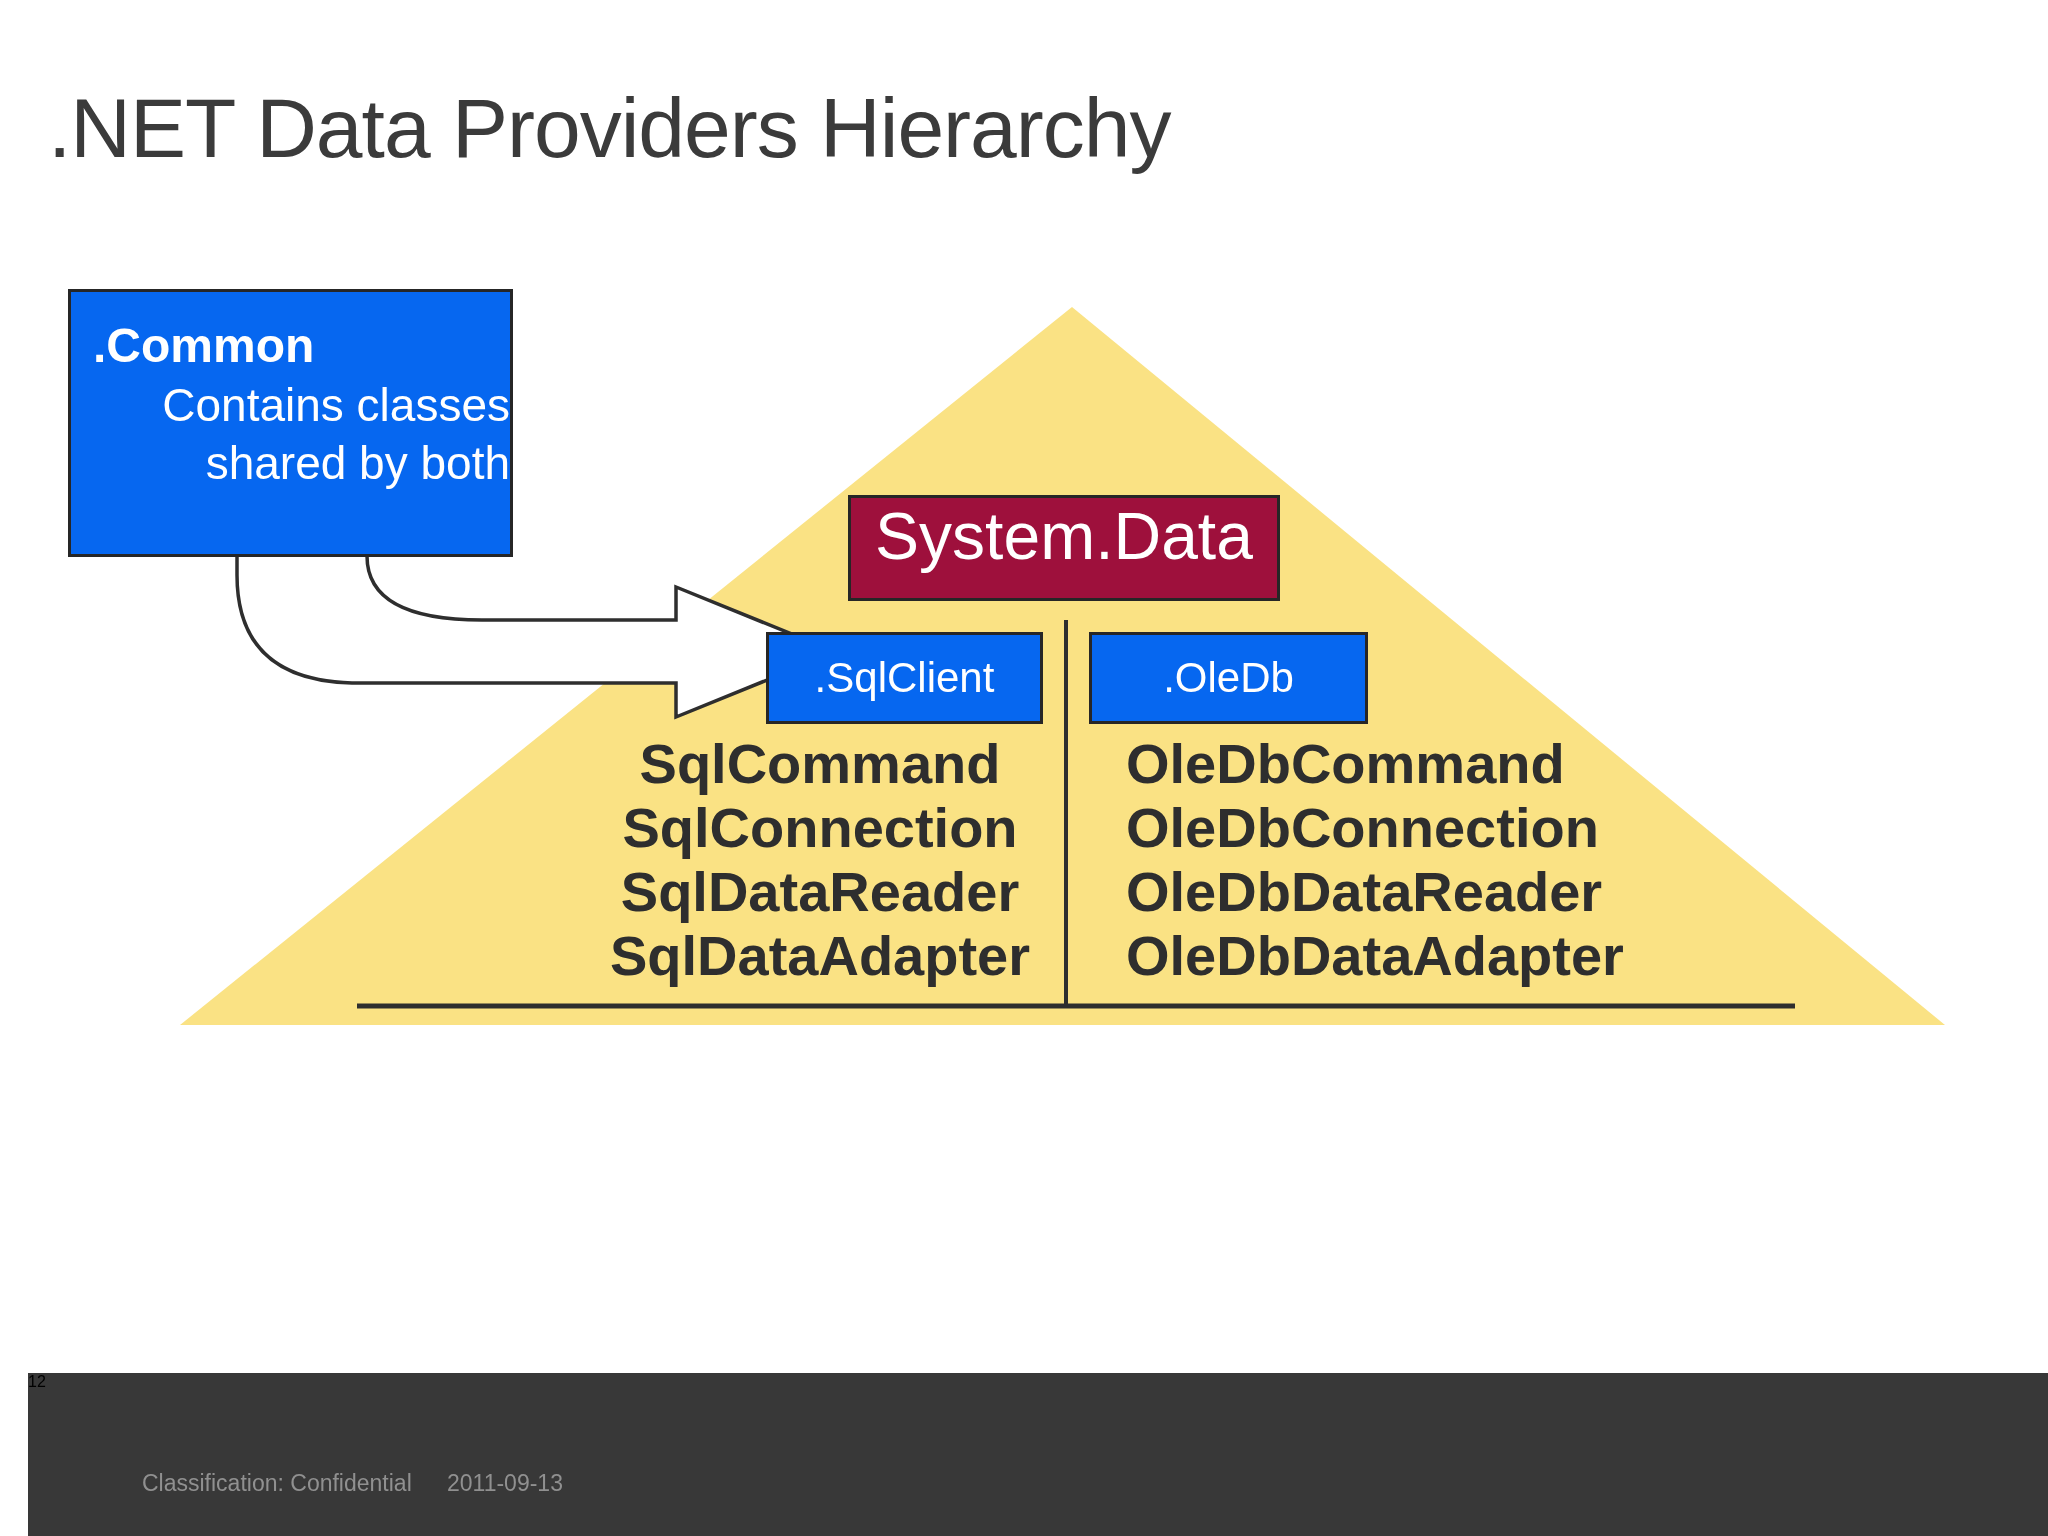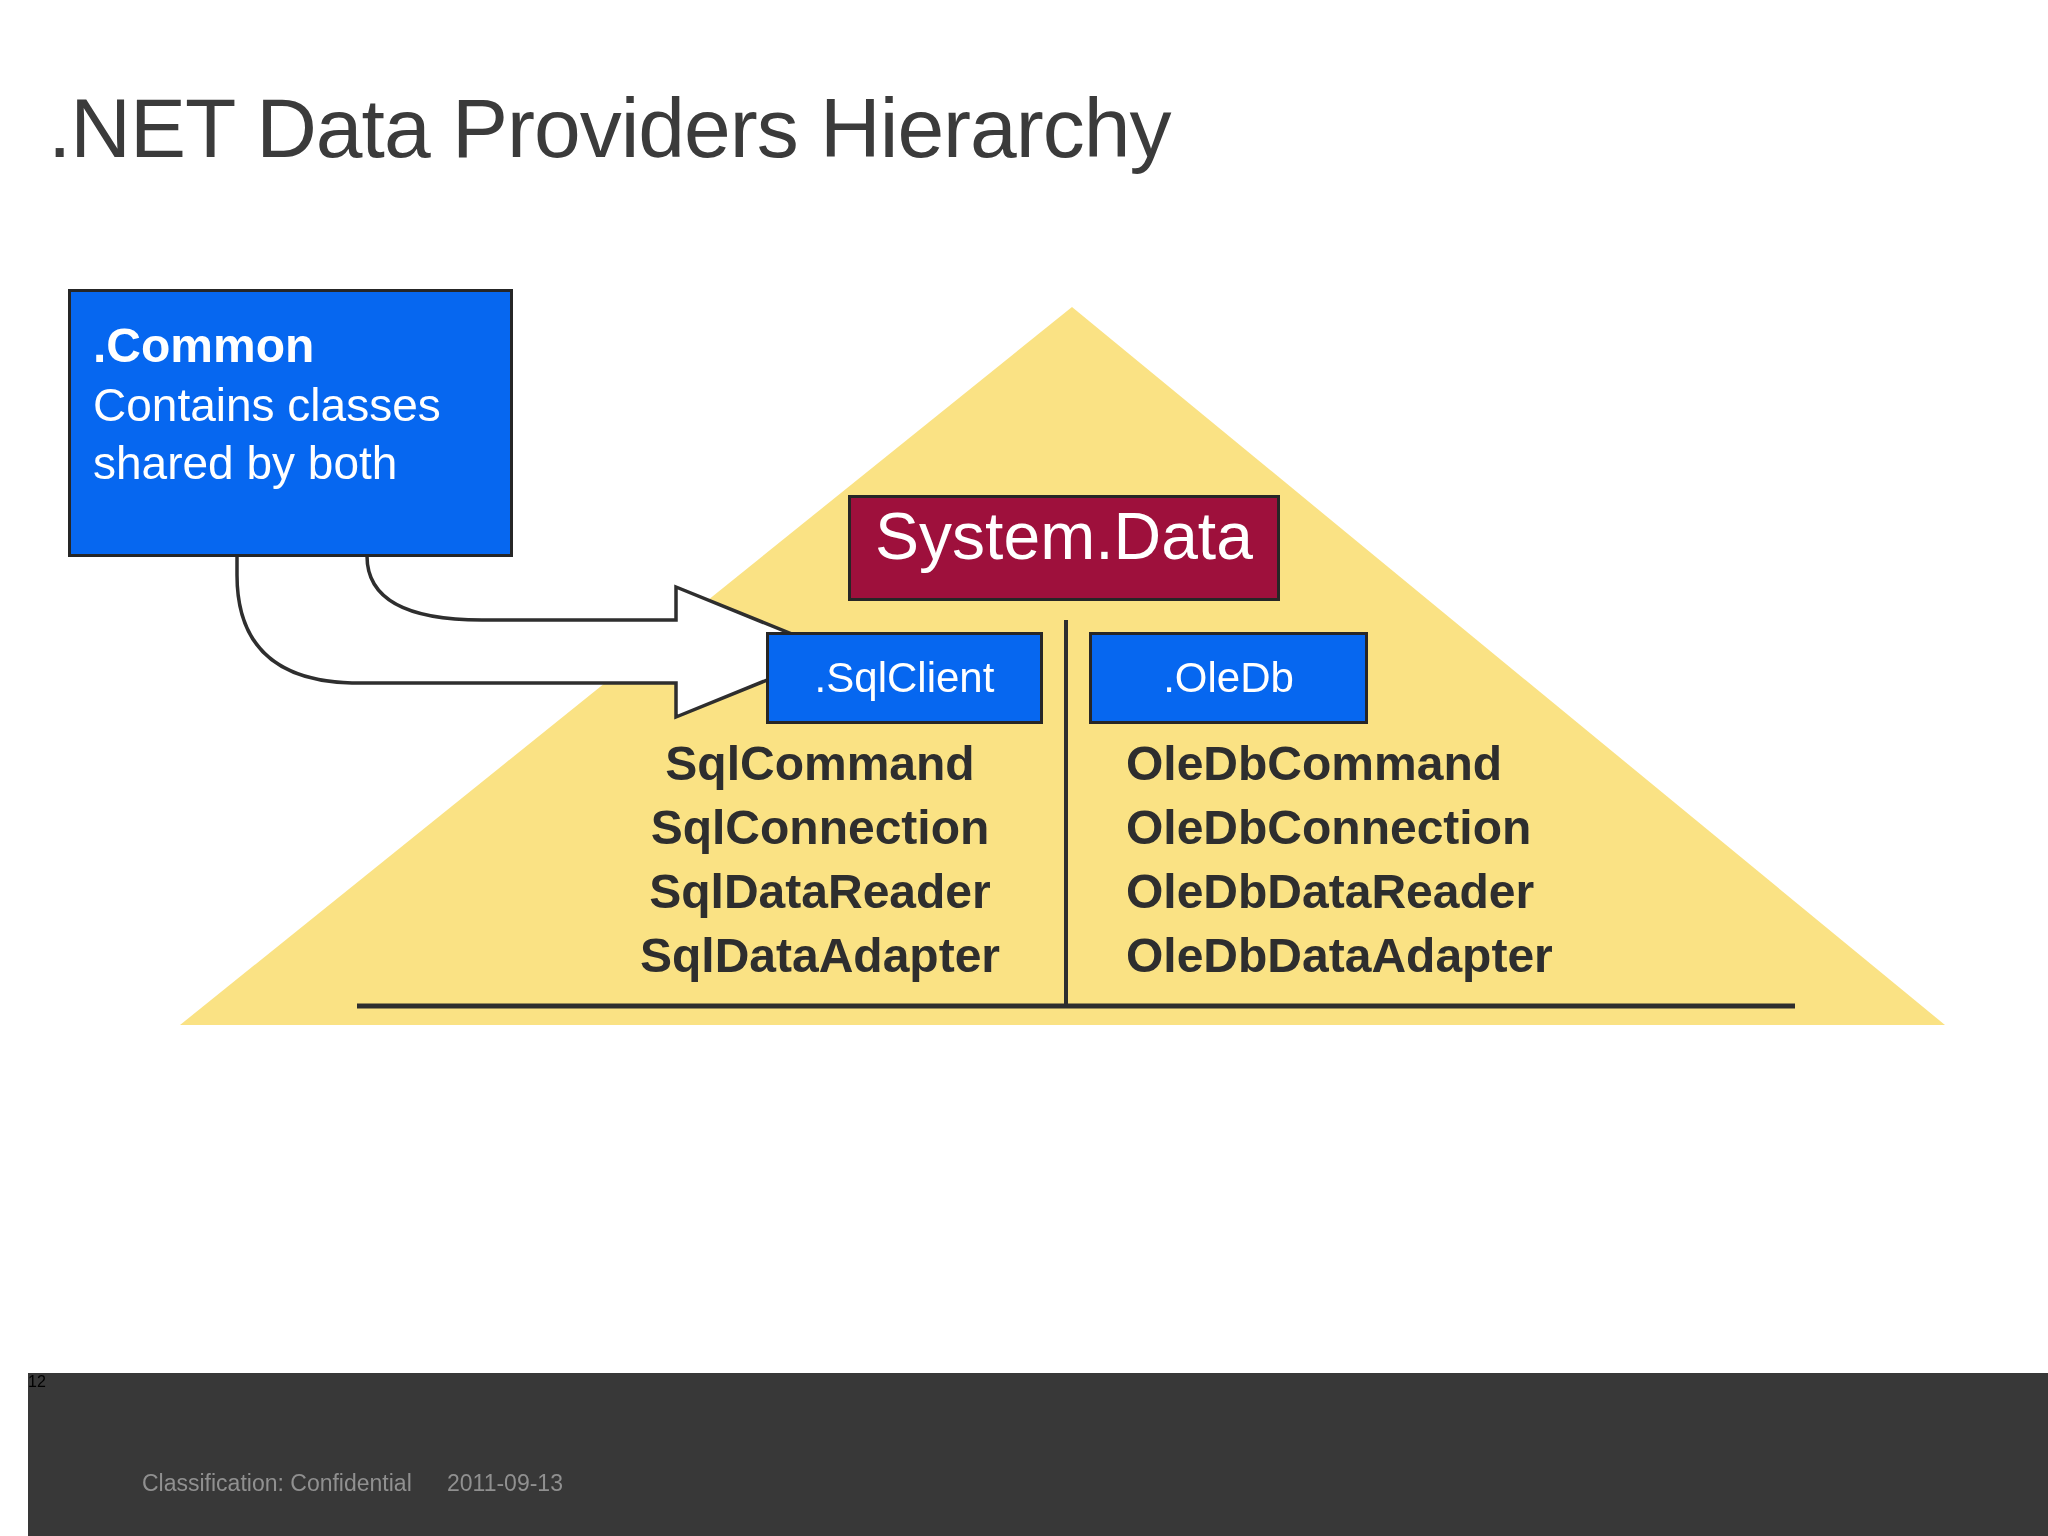--- a/index.html
+++ b/index.html
@@ -19,7 +19,7 @@
     color:#ffffff;padding:24px 0 0 22px;
   }
   .callout .c-title{font-size:48px;font-weight:700;line-height:60px;}
-  .callout .c-line{font-size:46px;font-weight:400;line-height:58px;}
+  .callout .c-line{font-size:46px;font-weight:400;line-height:58px;text-align:right;}
   .root-box{
     position:absolute;left:848px;top:495px;width:432px;height:106px;
     background:#9e103c;border:3px solid #262626;box-sizing:border-box;

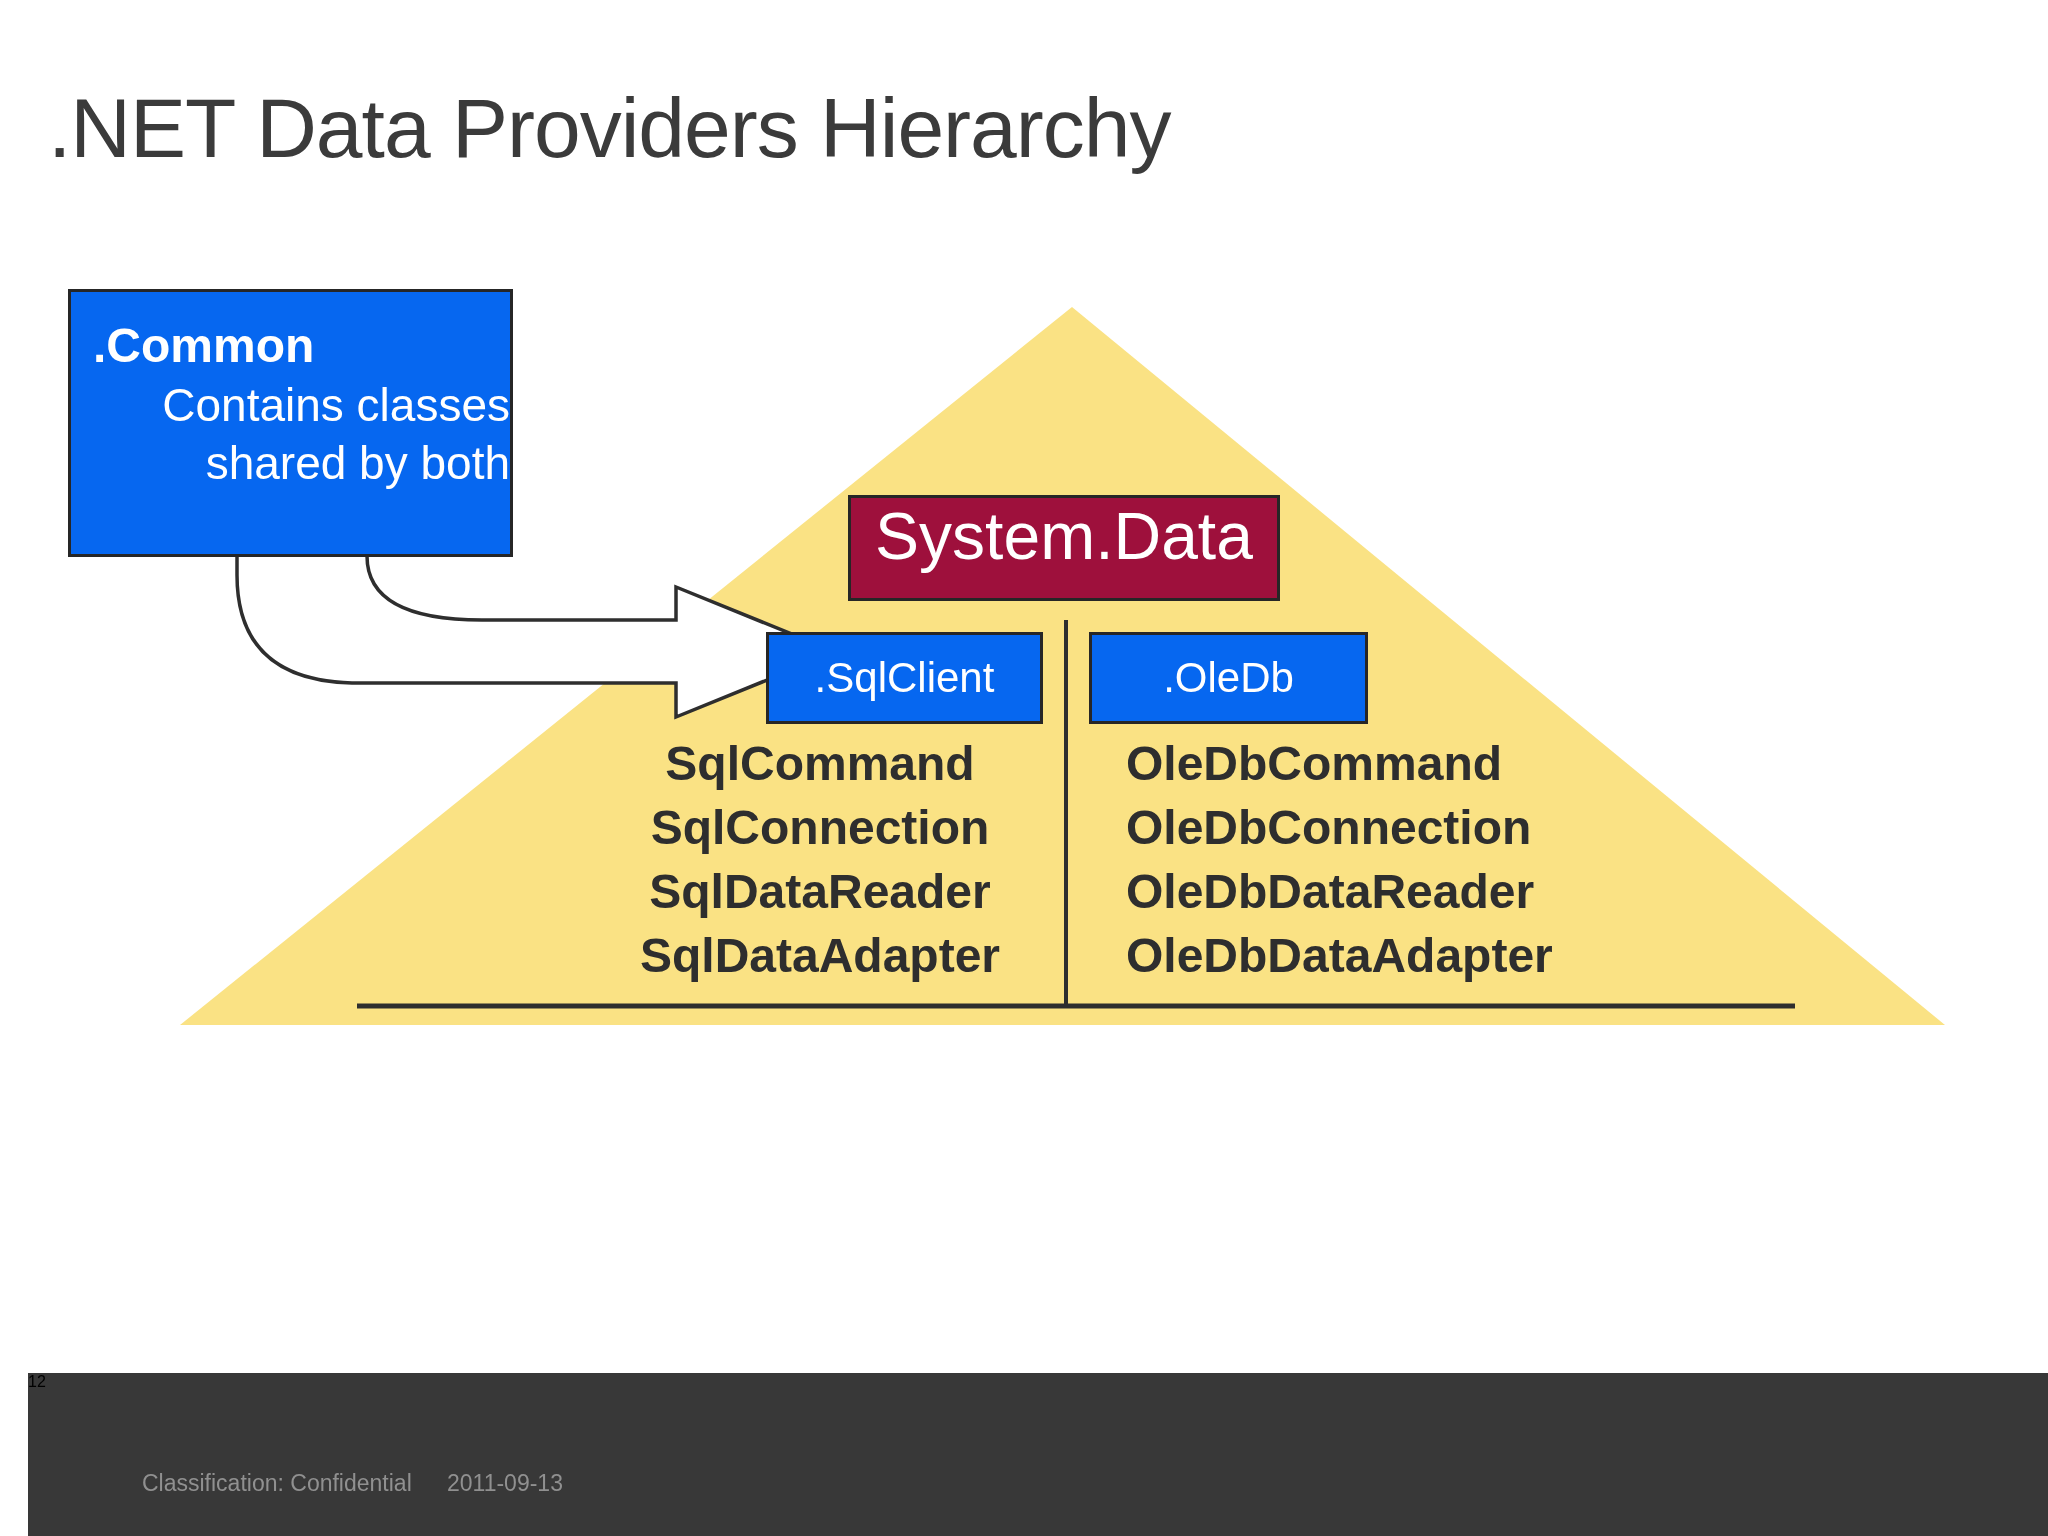--- a/index.html
+++ b/index.html
@@ -36,7 +36,7 @@
   .ns-box.oledb{left:1089px;width:279px;}
   .class-col{
     position:absolute;top:732px;
-    font-size:48px;font-weight:700;line-height:64px;color:#2e2e2e;
+    font-size:56px;font-weight:700;line-height:64px;color:#2e2e2e;
     white-space:nowrap;
   }
   .class-col.left{left:590px;width:460px;text-align:center;}

